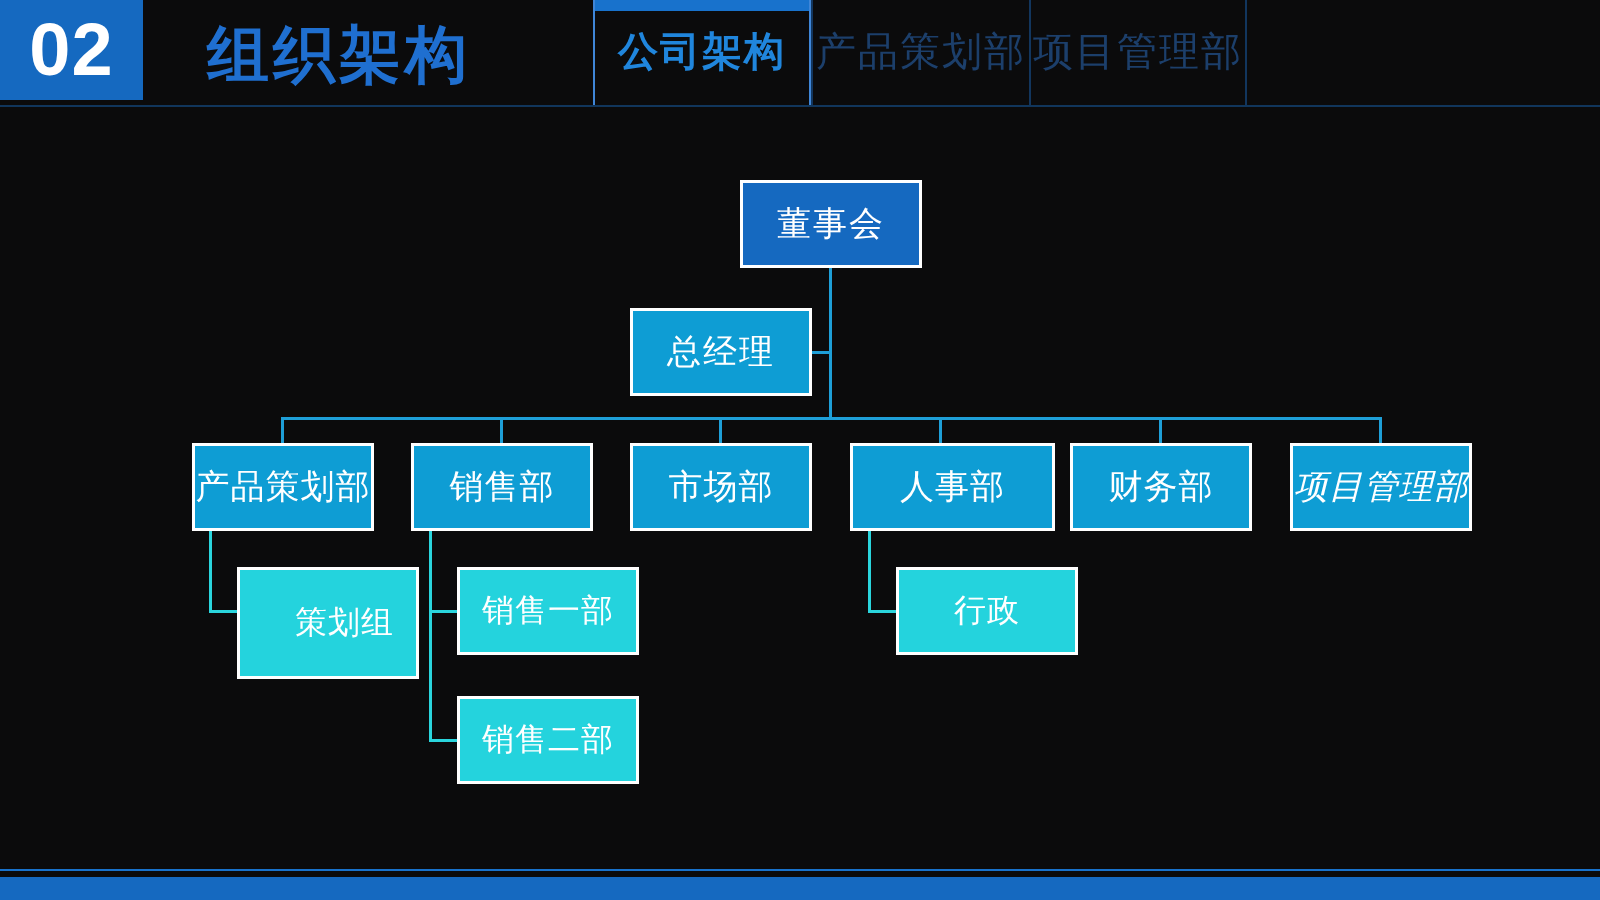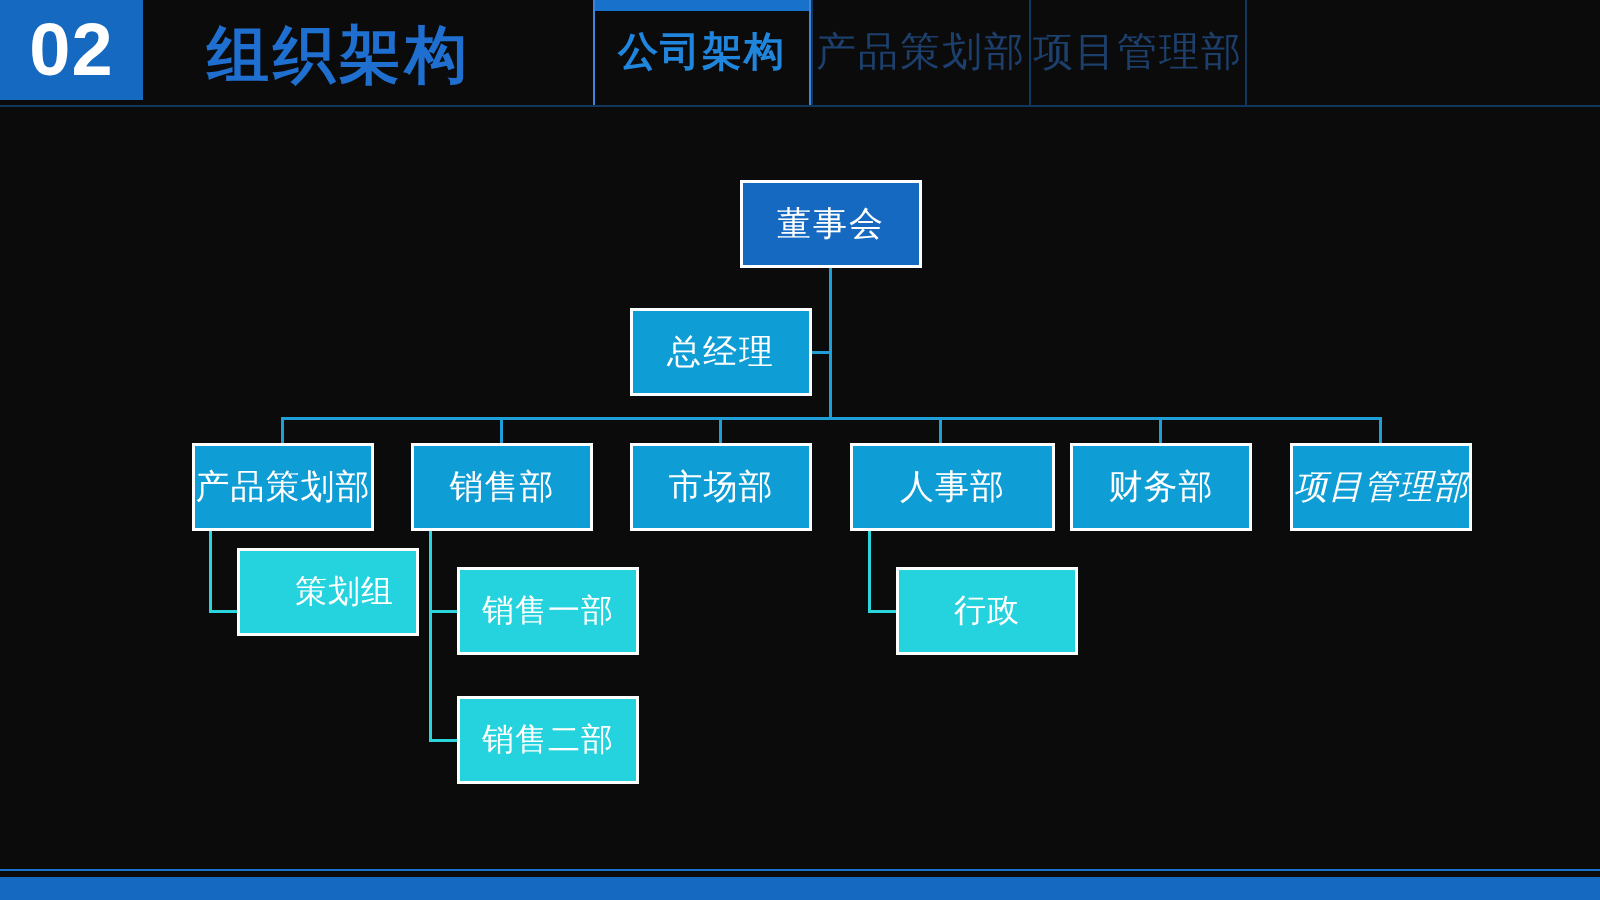--- a/index.html
+++ b/index.html
@@ -286,7 +286,7 @@
       <span class="node-label">项目管理部</span>
     </div>
 
-    <div class="node level-sub" style="left:237px; top:441px; width:182px; height:88px;padding-left:33px;">
+    <div class="node level-sub" style="left:237px; top:460px; width:182px; height:112px;padding-left:33px;">
       <span class="node-label">策划组</span>
     </div>
 

